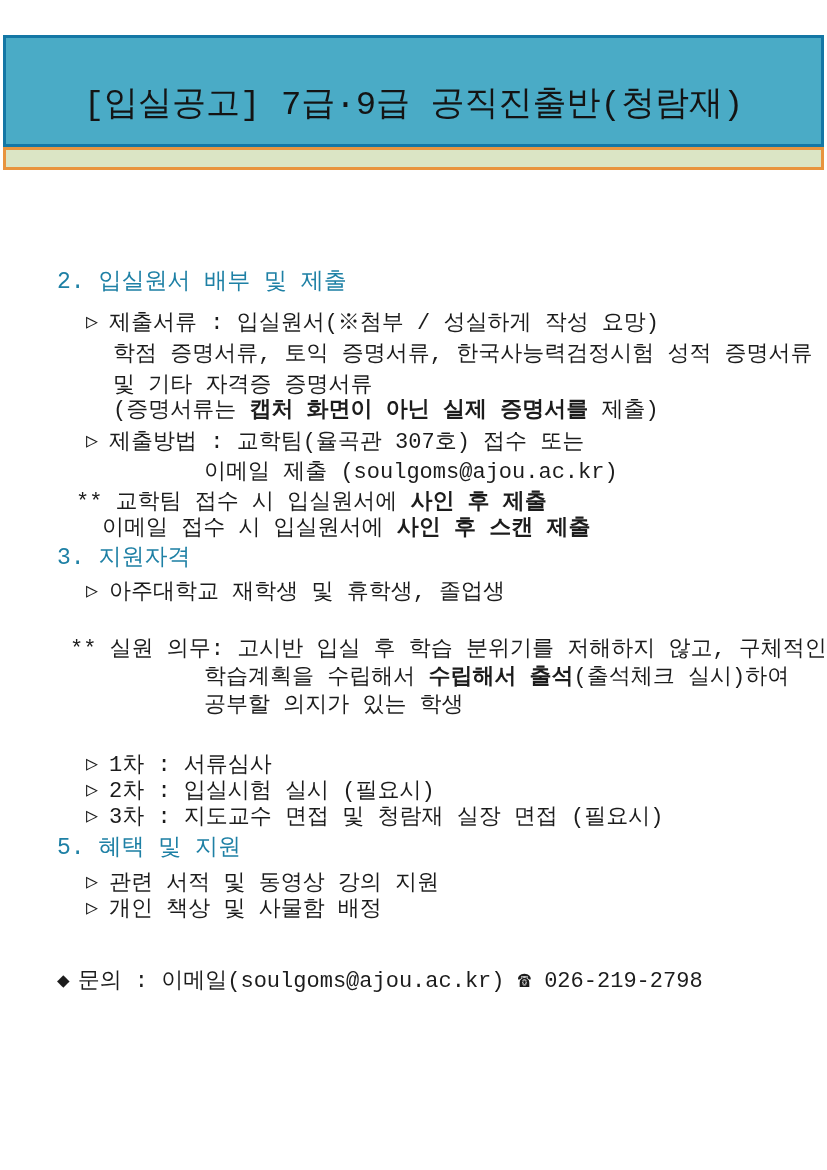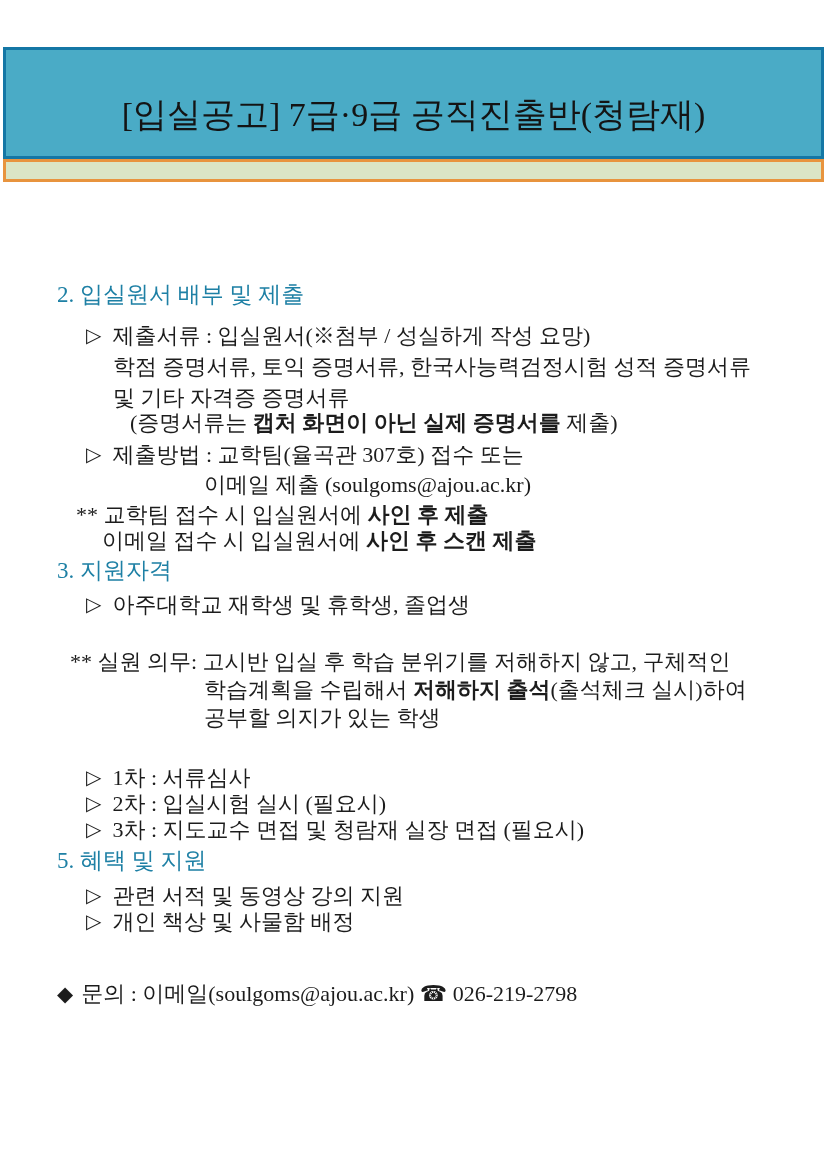--- a/index.html
+++ b/index.html
@@ -5,9 +5,9 @@
   * { margin:0; padding:0; box-sizing:border-box; }
   html,body { background:#ffffff; }
   .page {
-    position:relative; width:827px; height:994px; margin:16px auto;
+    position:relative; width:827px; height:994px; margin:4px auto;
     background:#ffffff; overflow:hidden;
-    font-family:Liberation Serif, serif;
+    font-family:Liberation Mono, monospace;
     color:#1c1c1c;
   }
   .banner {

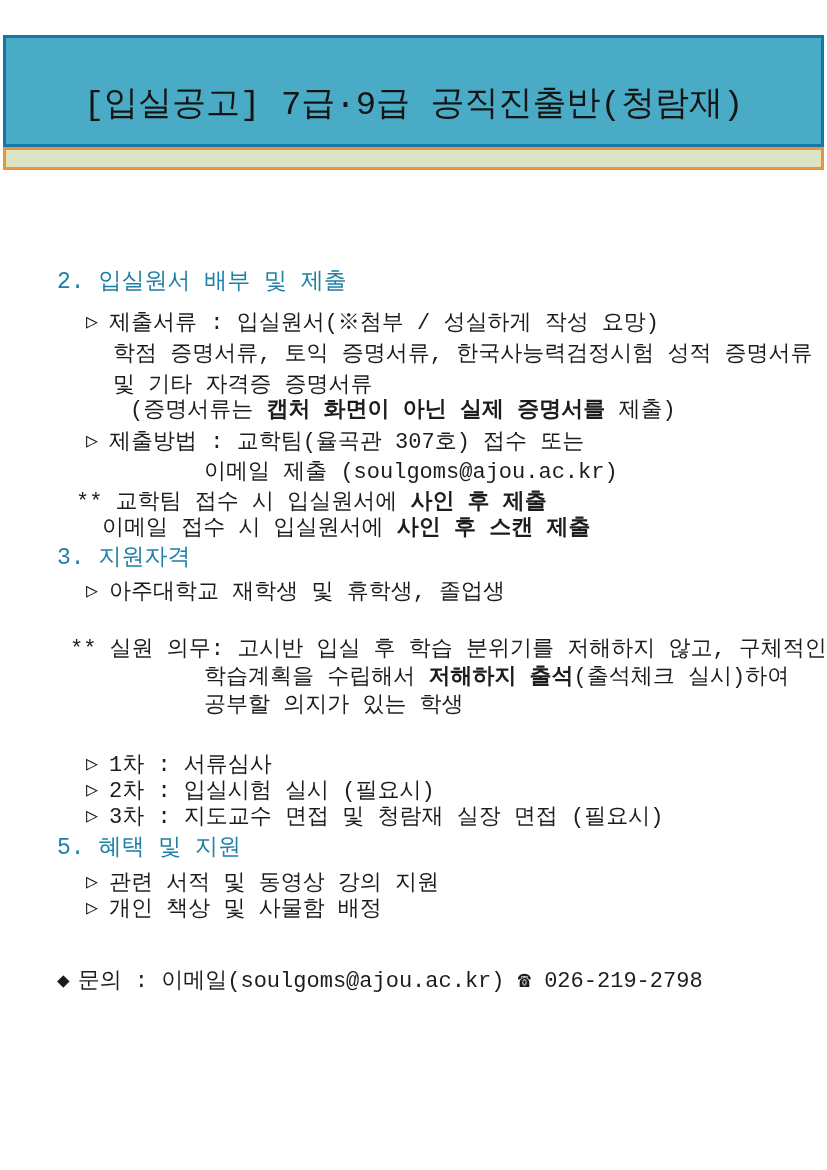--- a/index.html
+++ b/index.html
@@ -50,7 +50,7 @@
   <div class="line" style="top:306px;left:86px"><span class="bullet">▷</span><span>제출서류 : 입실원서(※첨부 / 성실하게 작성 요망)</span></div>
   <div class="line" style="top:337px;left:113px">학점 증명서류, 토익 증명서류, 한국사능력검정시험 성적 증명서류</div>
   <div class="line" style="top:368px;left:113px">및 기타 자격증 증명서류</div>
-  <div class="line" style="top:393px;left:130px"><span>(증명서류는 </span><span class="b">캡처 화면이 아닌 실제 증명서를</span><span> 제출)</span></div>
+  <div class="line" style="top:393px;left:113px"><span>(증명서류는 </span><span class="b">캡처 화면이 아닌 실제 증명서를</span><span> 제출)</span></div>
 
   <div class="line" style="top:425px;left:86px"><span class="bullet">▷</span><span>제출방법 : 교학팀(율곡관 307호) 접수 또는</span></div>
   <div class="line" style="top:455px;left:204px">이메일 제출 (soulgoms@ajou.ac.kr)</div>

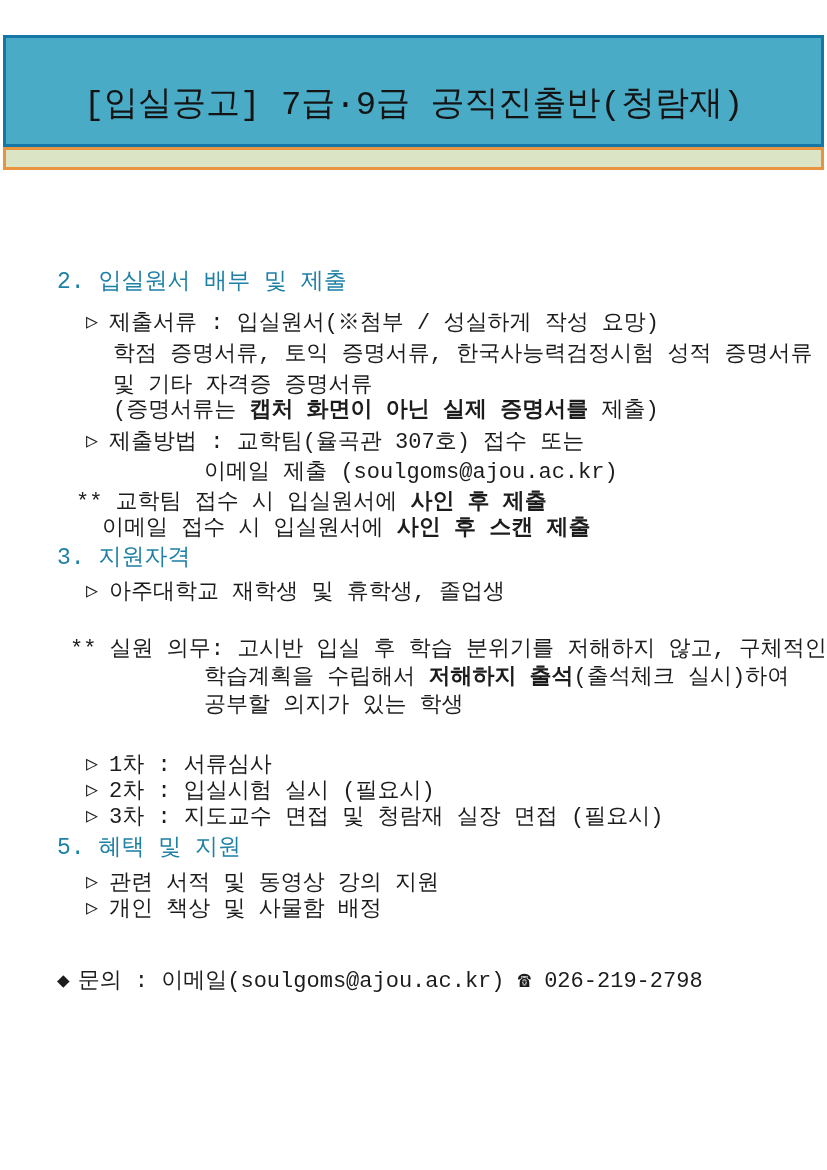--- a/index.html
+++ b/index.html
@@ -63,7 +63,7 @@
   <div class="line" style="top:575px;left:86px"><span class="bullet">▷</span><span>아주대학교 재학생 및 휴학생, 졸업생</span></div>
 
   <div class="line" style="top:632px;left:70px">** 실원 의무: 고시반 입실 후 학습 분위기를 저해하지 않고, 구체적인</div>
-  <div class="line" style="top:660px;left:204px"><span>학습계획을 수립해서 </span><span class="b">저해하지 출석</span><span>(출석체크 실시)하여</span></div>
+  <div class="line" style="top:660px;left:204px"><span>학습계획을 수립해서 </span><span class="b">수립해서 출석</span><span>(출석체크 실시)하여</span></div>
   <div class="line" style="top:688px;left:204px">공부할 의지가 있는 학생</div>
 
 

